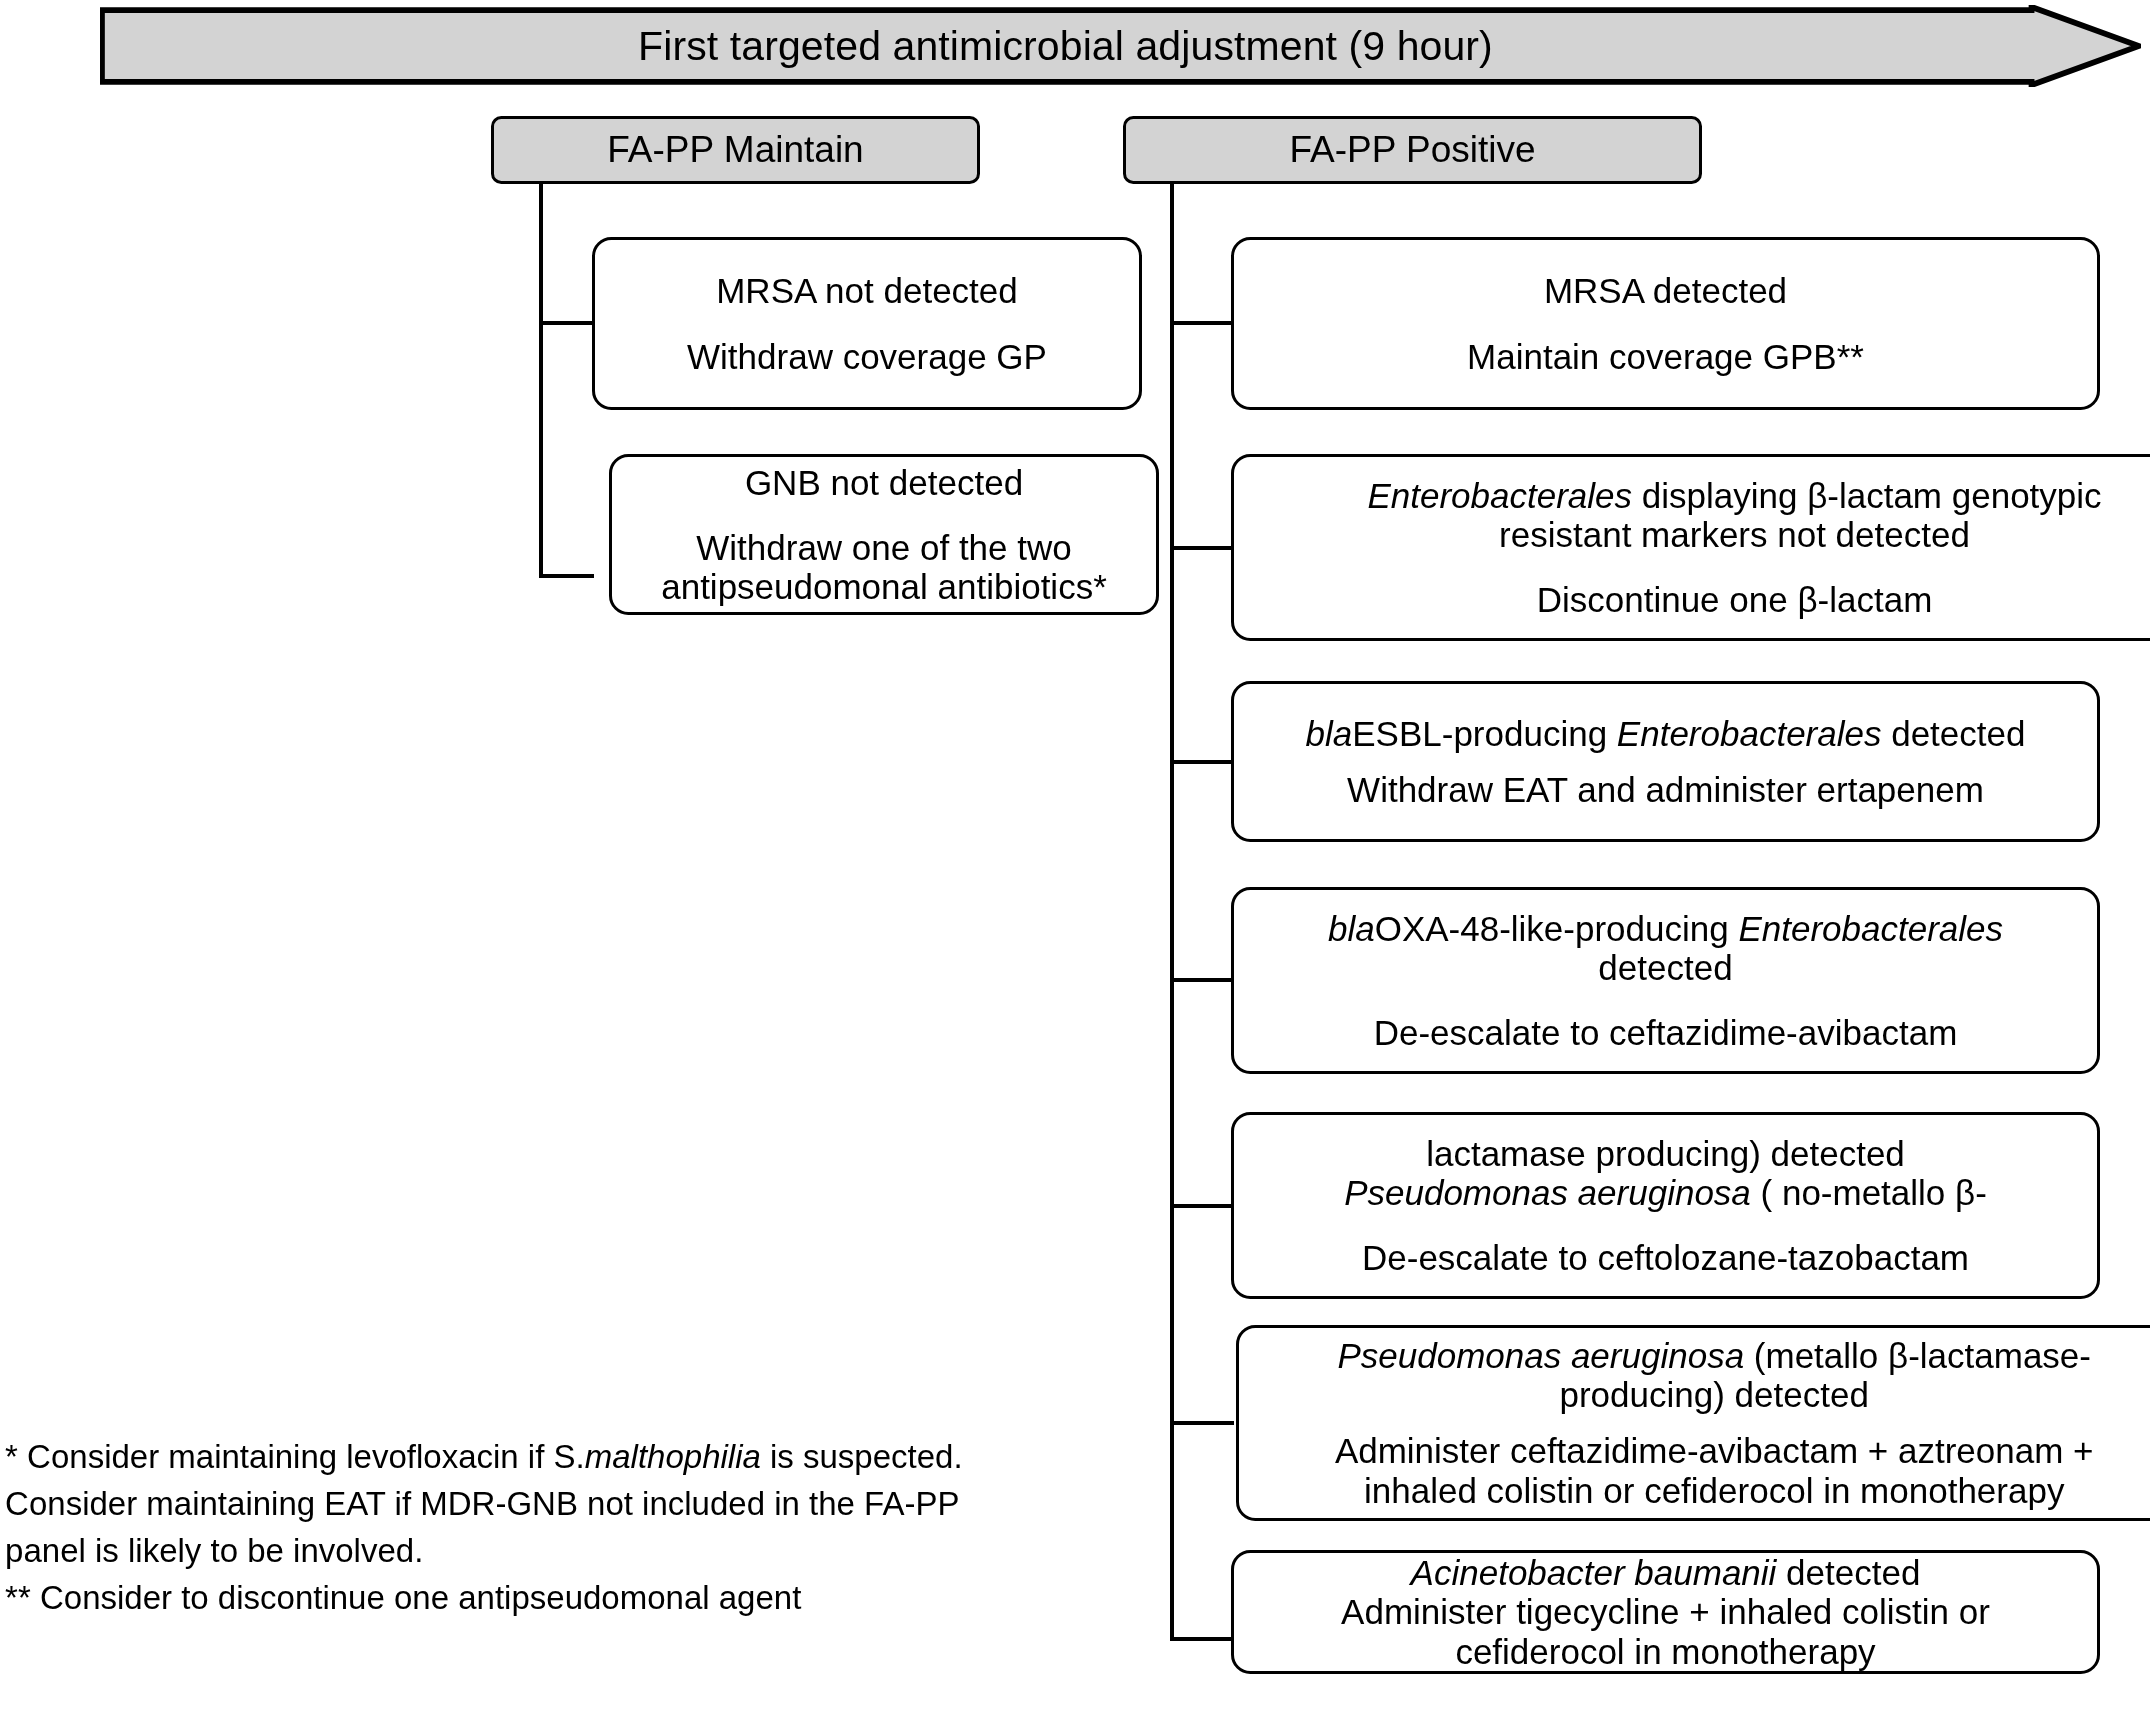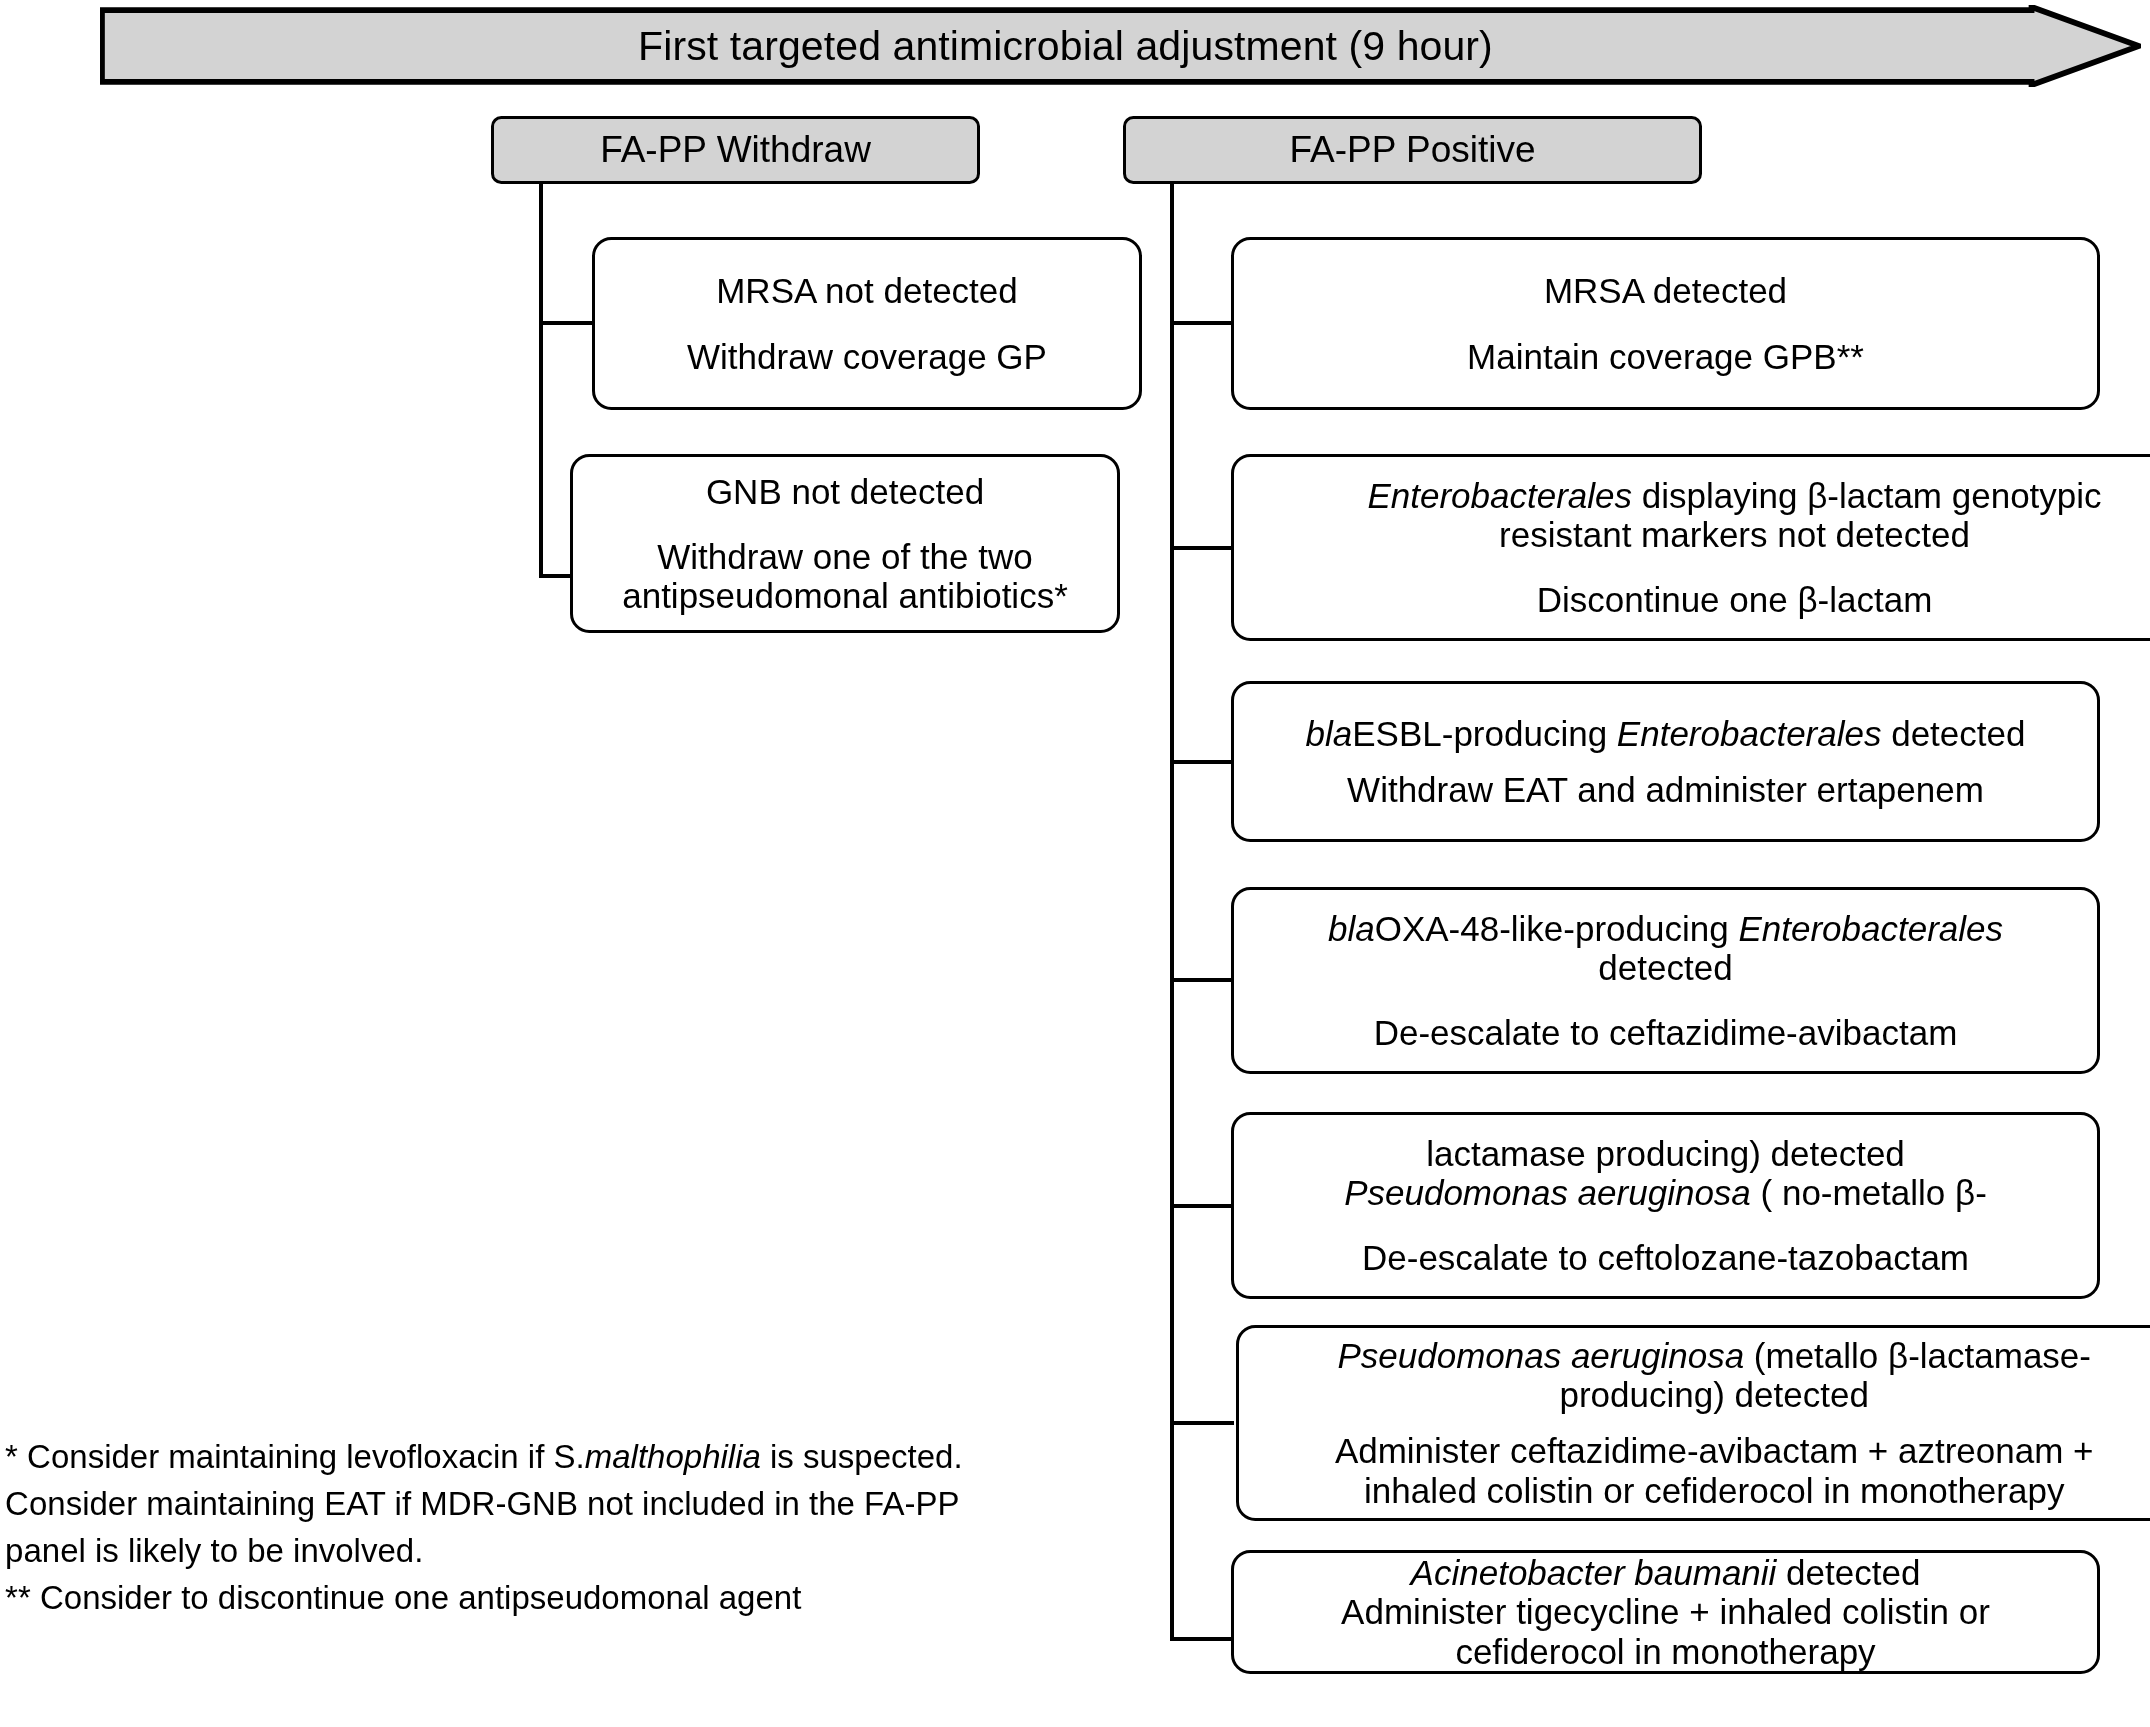--- a/index.html
+++ b/index.html
@@ -133,7 +133,7 @@
   </div>
 
   <div class="hdr-box" id="hdr-negative">
-    <span>FA-PP Withdraw</span>
+    <span>FA-PP Maintain</span>
   </div>
   <div class="hdr-box" id="hdr-positive">
     <span>FA-PP Positive</span>

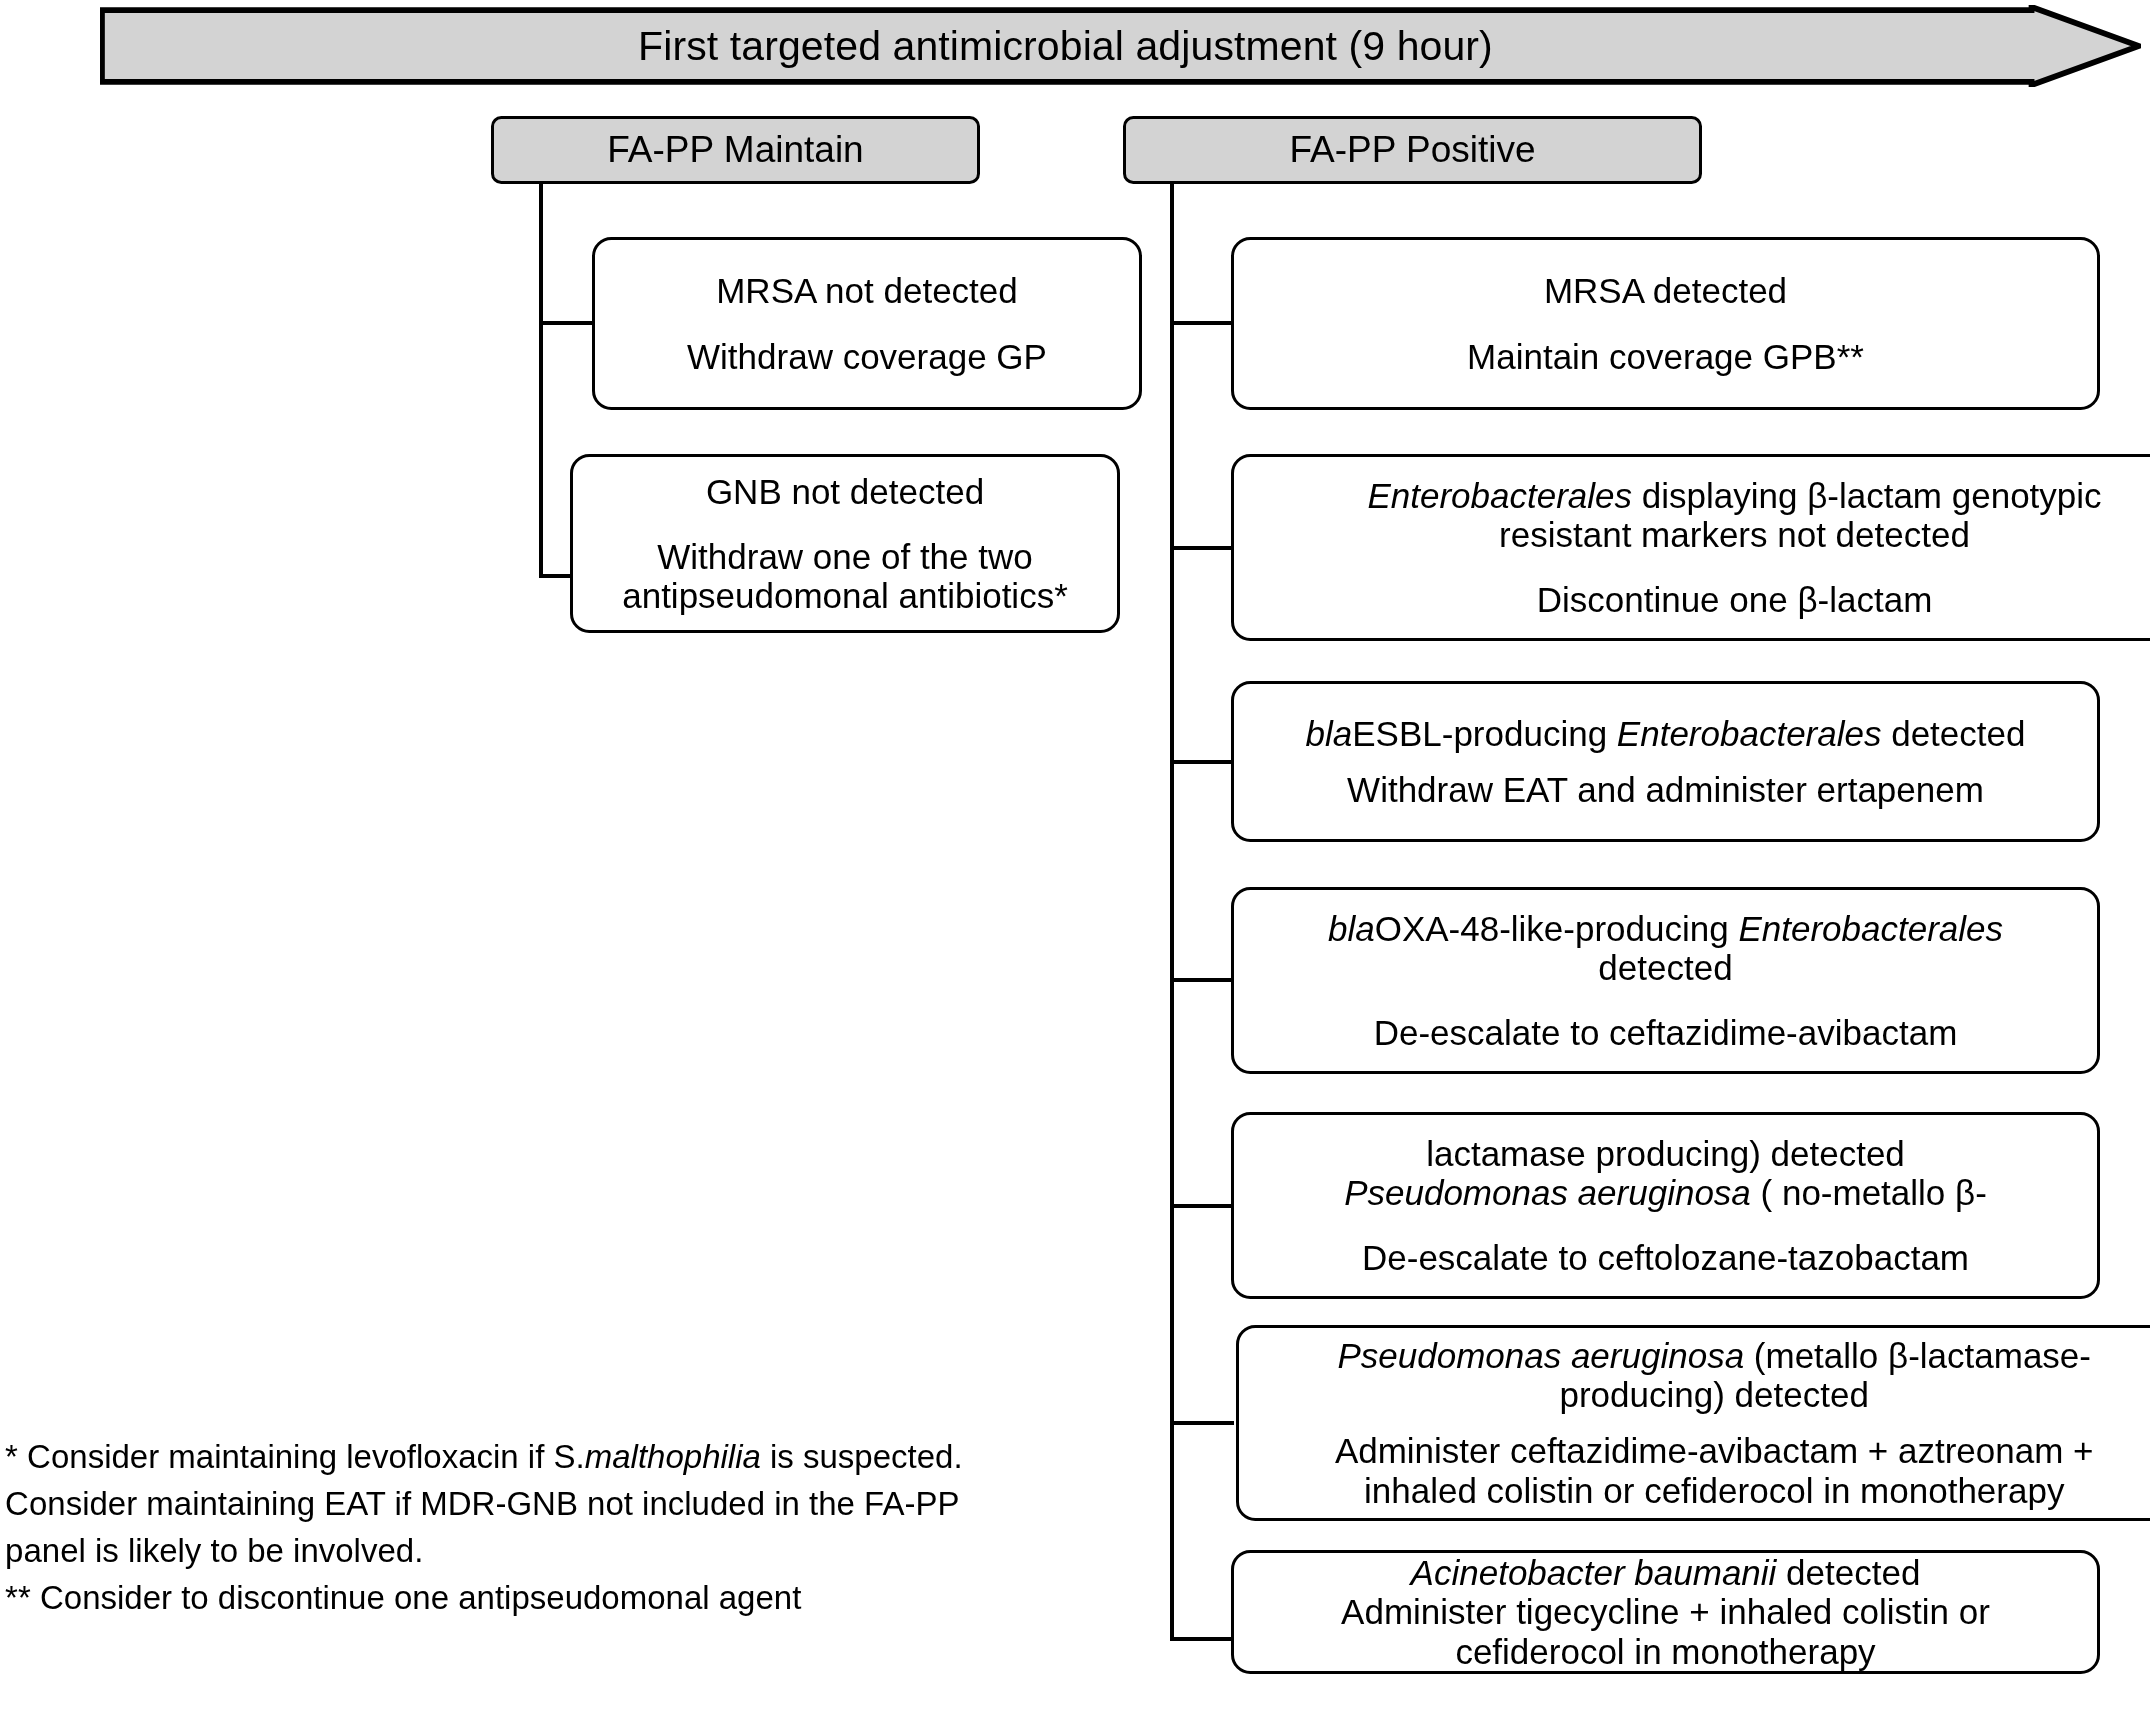--- a/index.html
+++ b/index.html
@@ -89,7 +89,7 @@
 
   
   #n-l1 { left: 592px; top: 237px; width: 550px; height: 173px; }
-  #n-l2 { left: 570px; top: 454px; width: 550px; height: 179px; }
+  #n-l2 { left: 609px; top: 454px; width: 550px; height: 161px; }
 
   
   #n-r1 { left: 1231px; top: 237px; width: 869px; height: 173px; }

